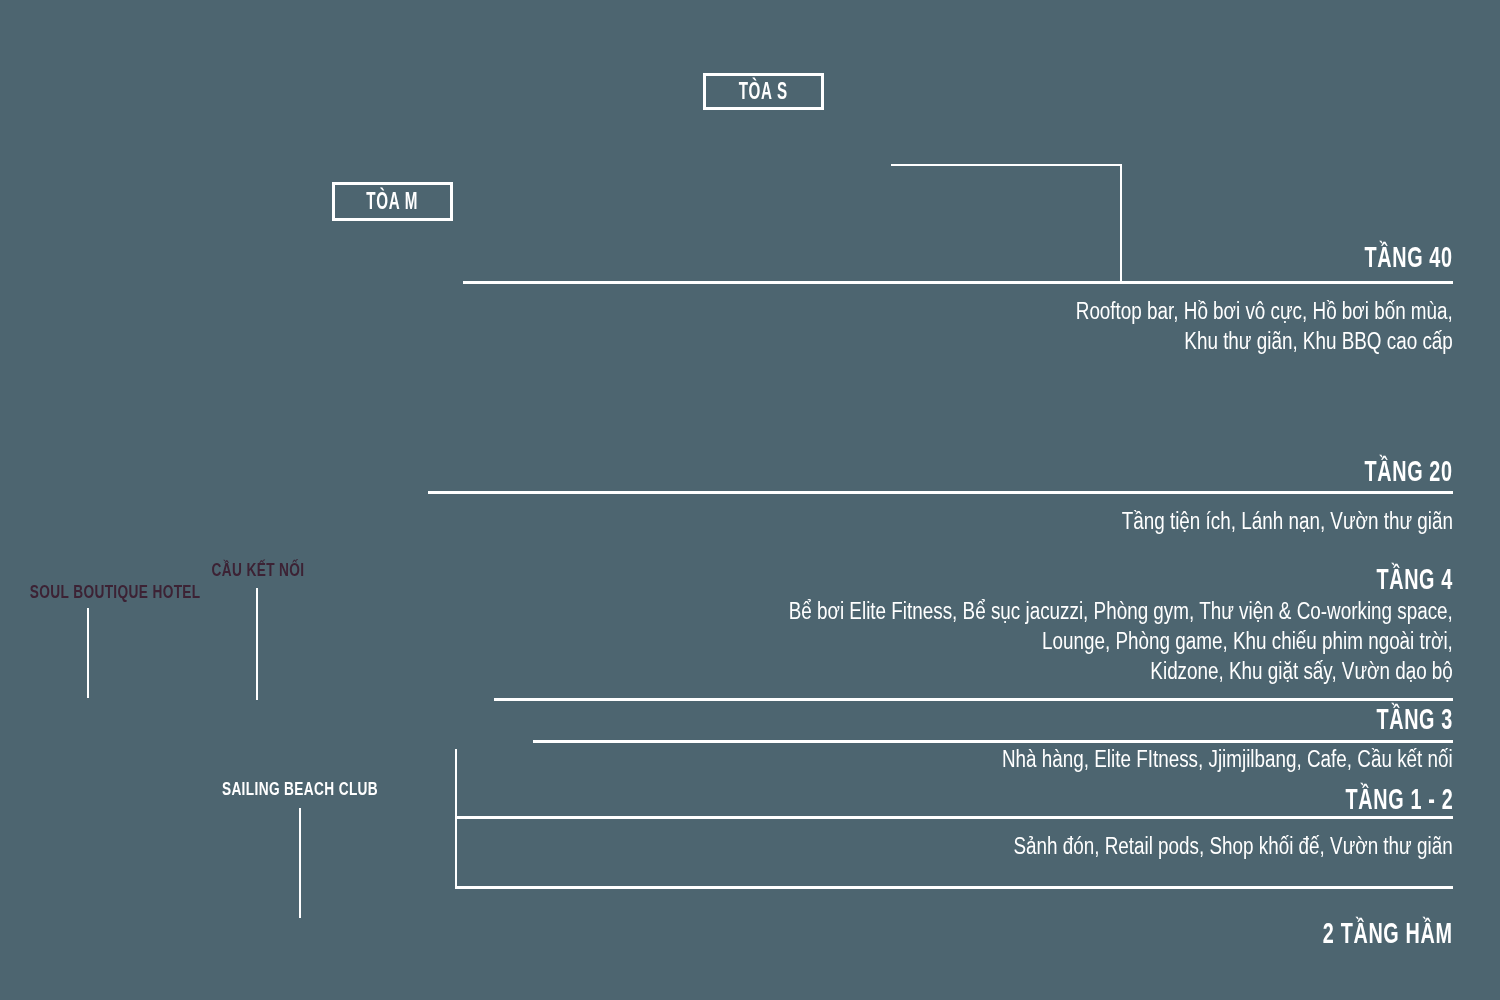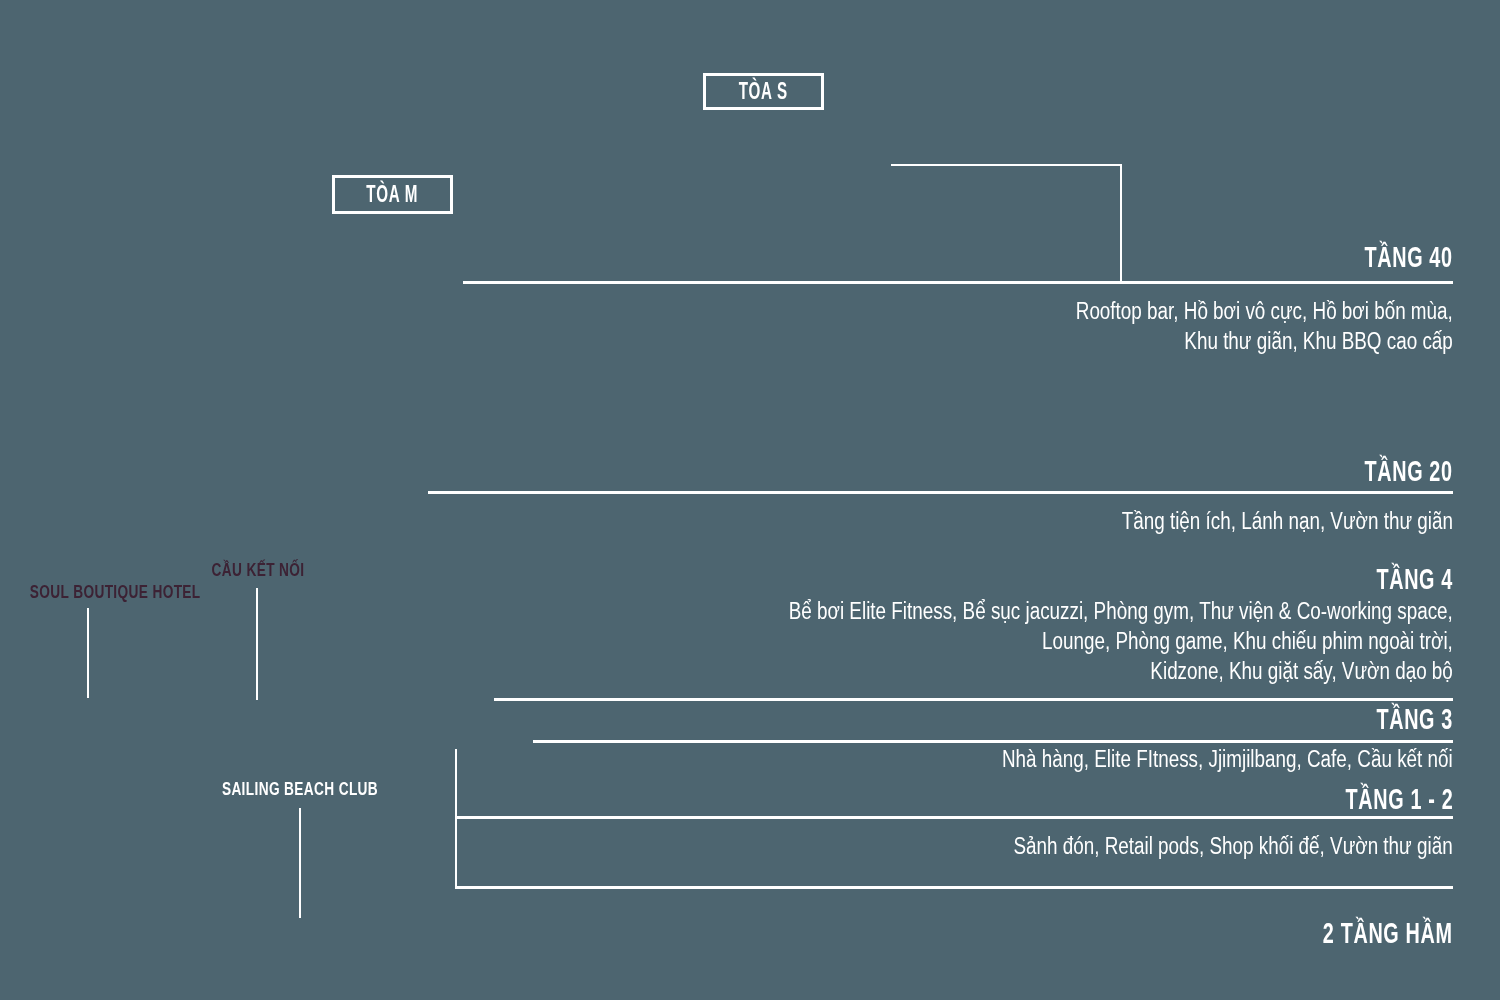--- a/index.html
+++ b/index.html
@@ -61,7 +61,7 @@
   <div class="tower-box" style="left:703px;top:73px;width:121px;height:37px;">
     <span>TÒA S</span>
   </div>
-  <div class="tower-box" style="left:332px;top:175px;width:121px;height:39px;">
+  <div class="tower-box" style="left:332px;top:182px;width:121px;height:39px;">
     <span>TÒA M</span>
   </div>
 

